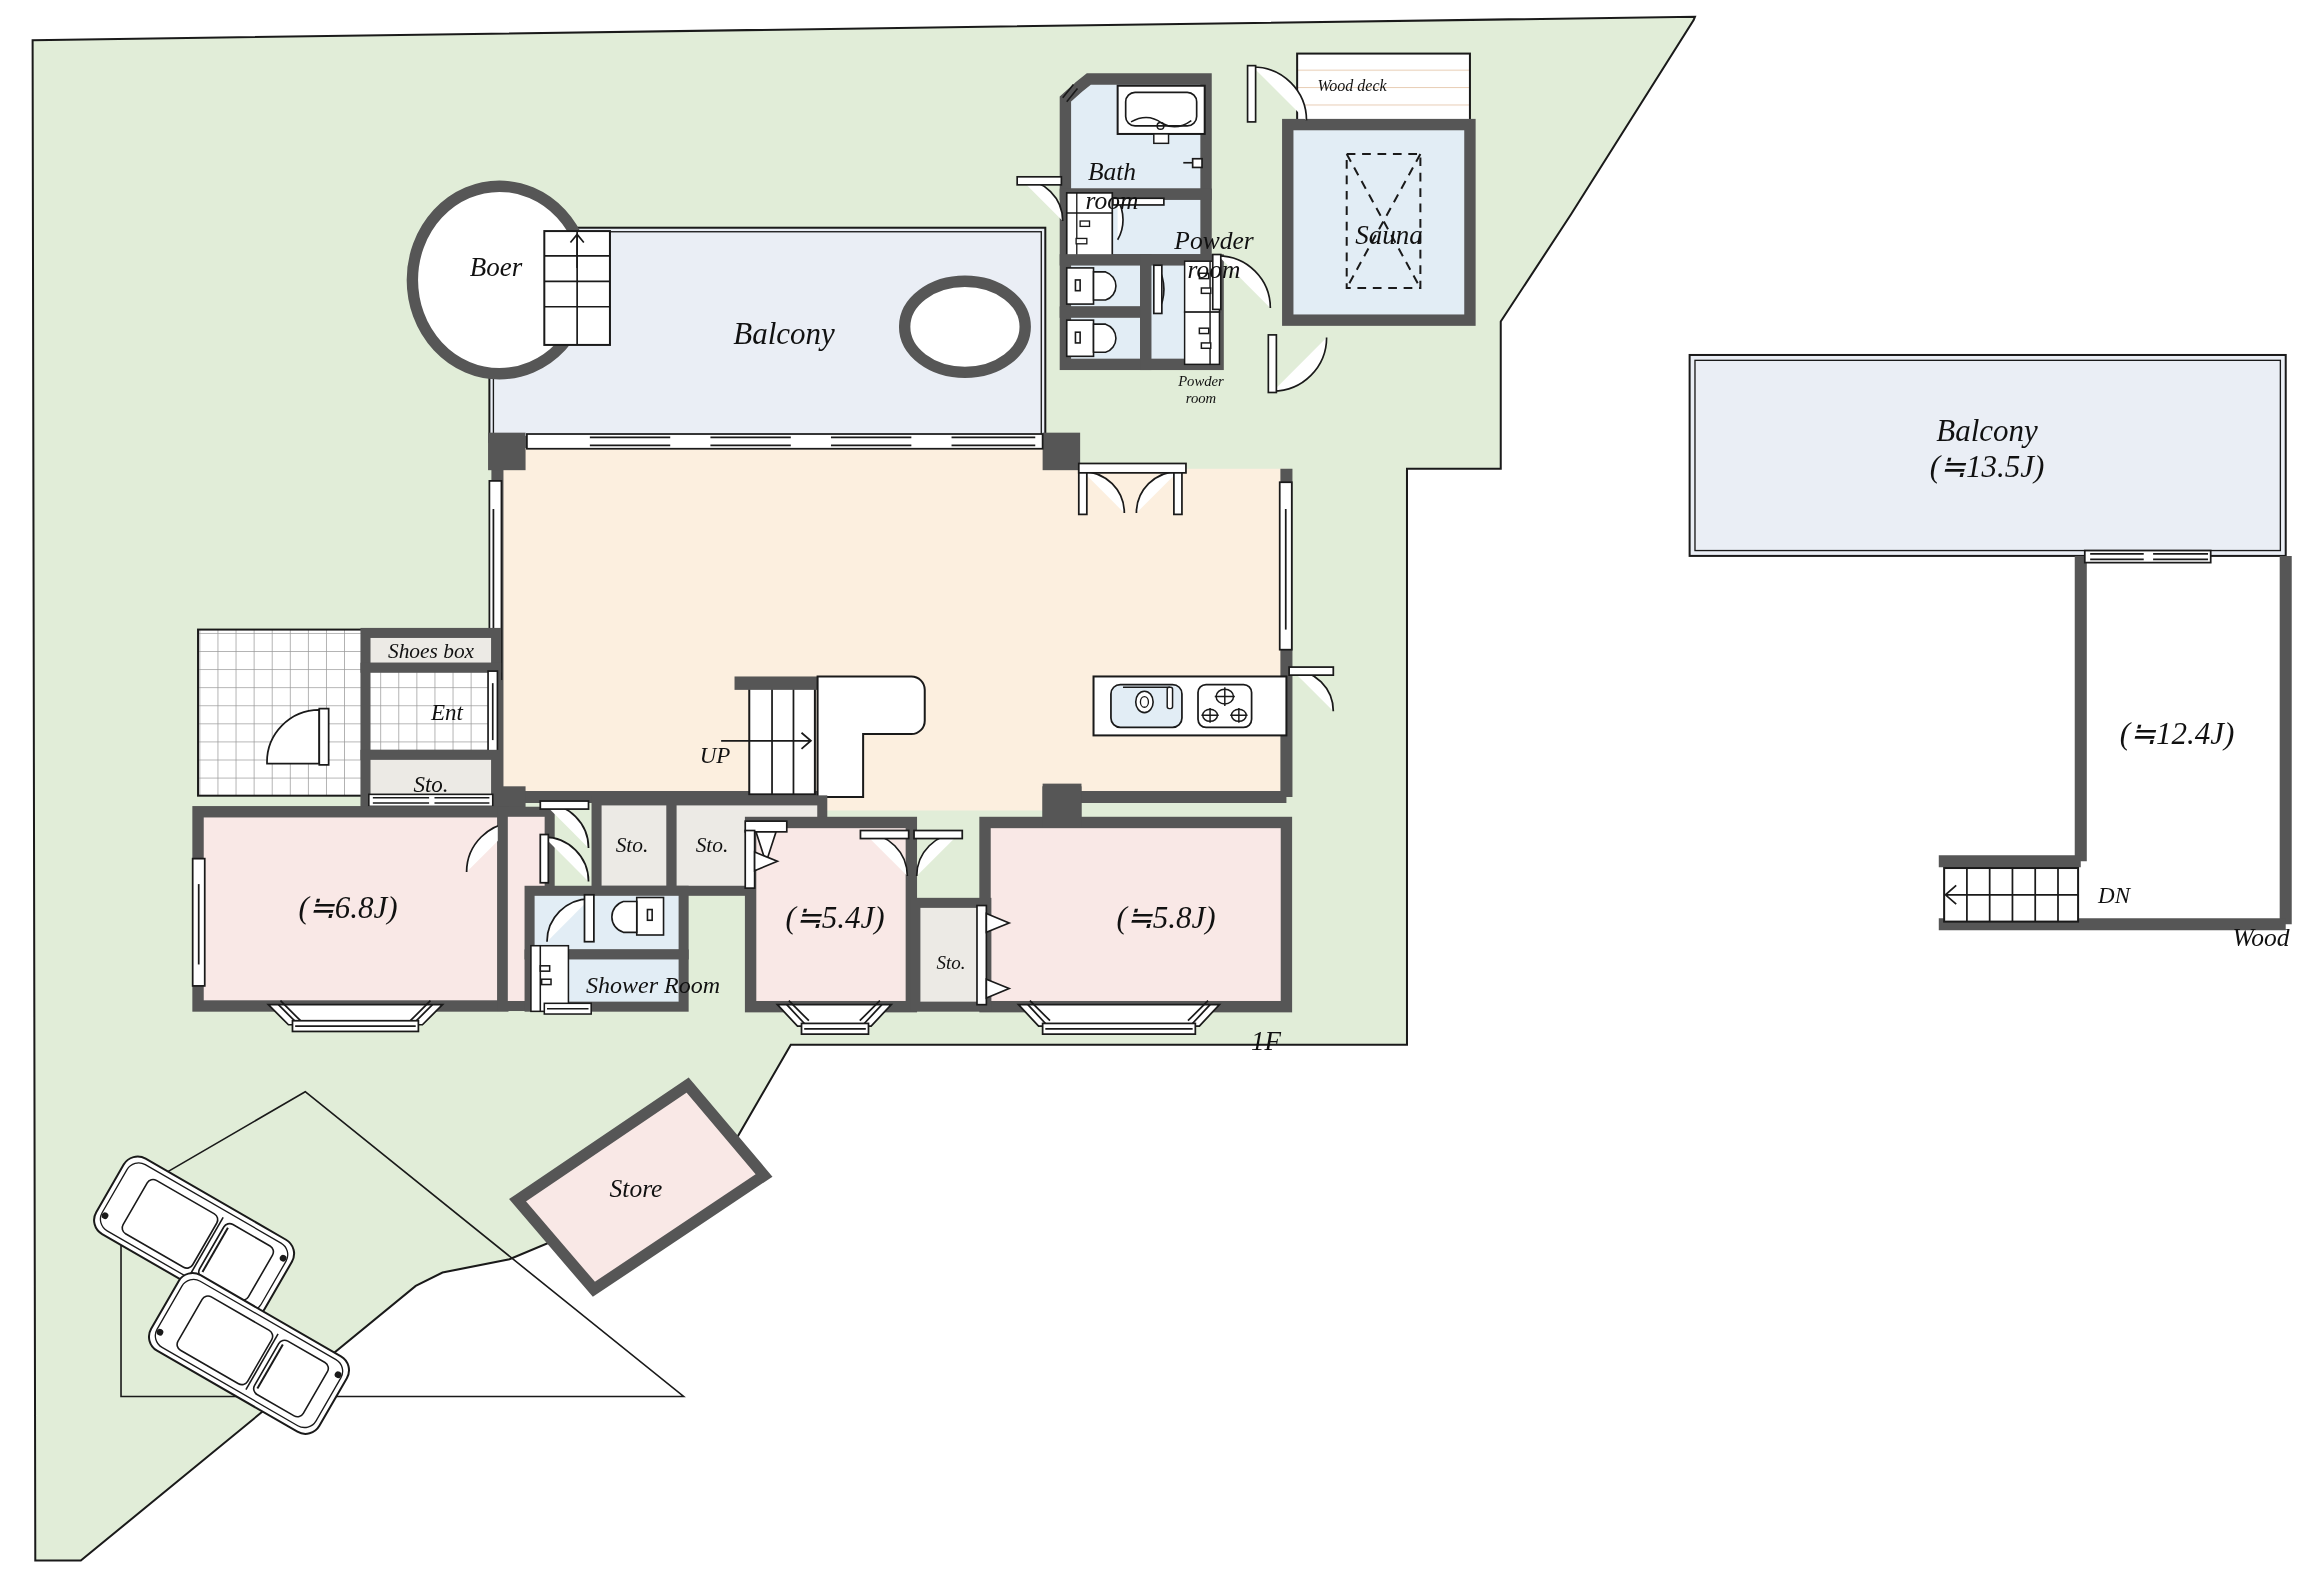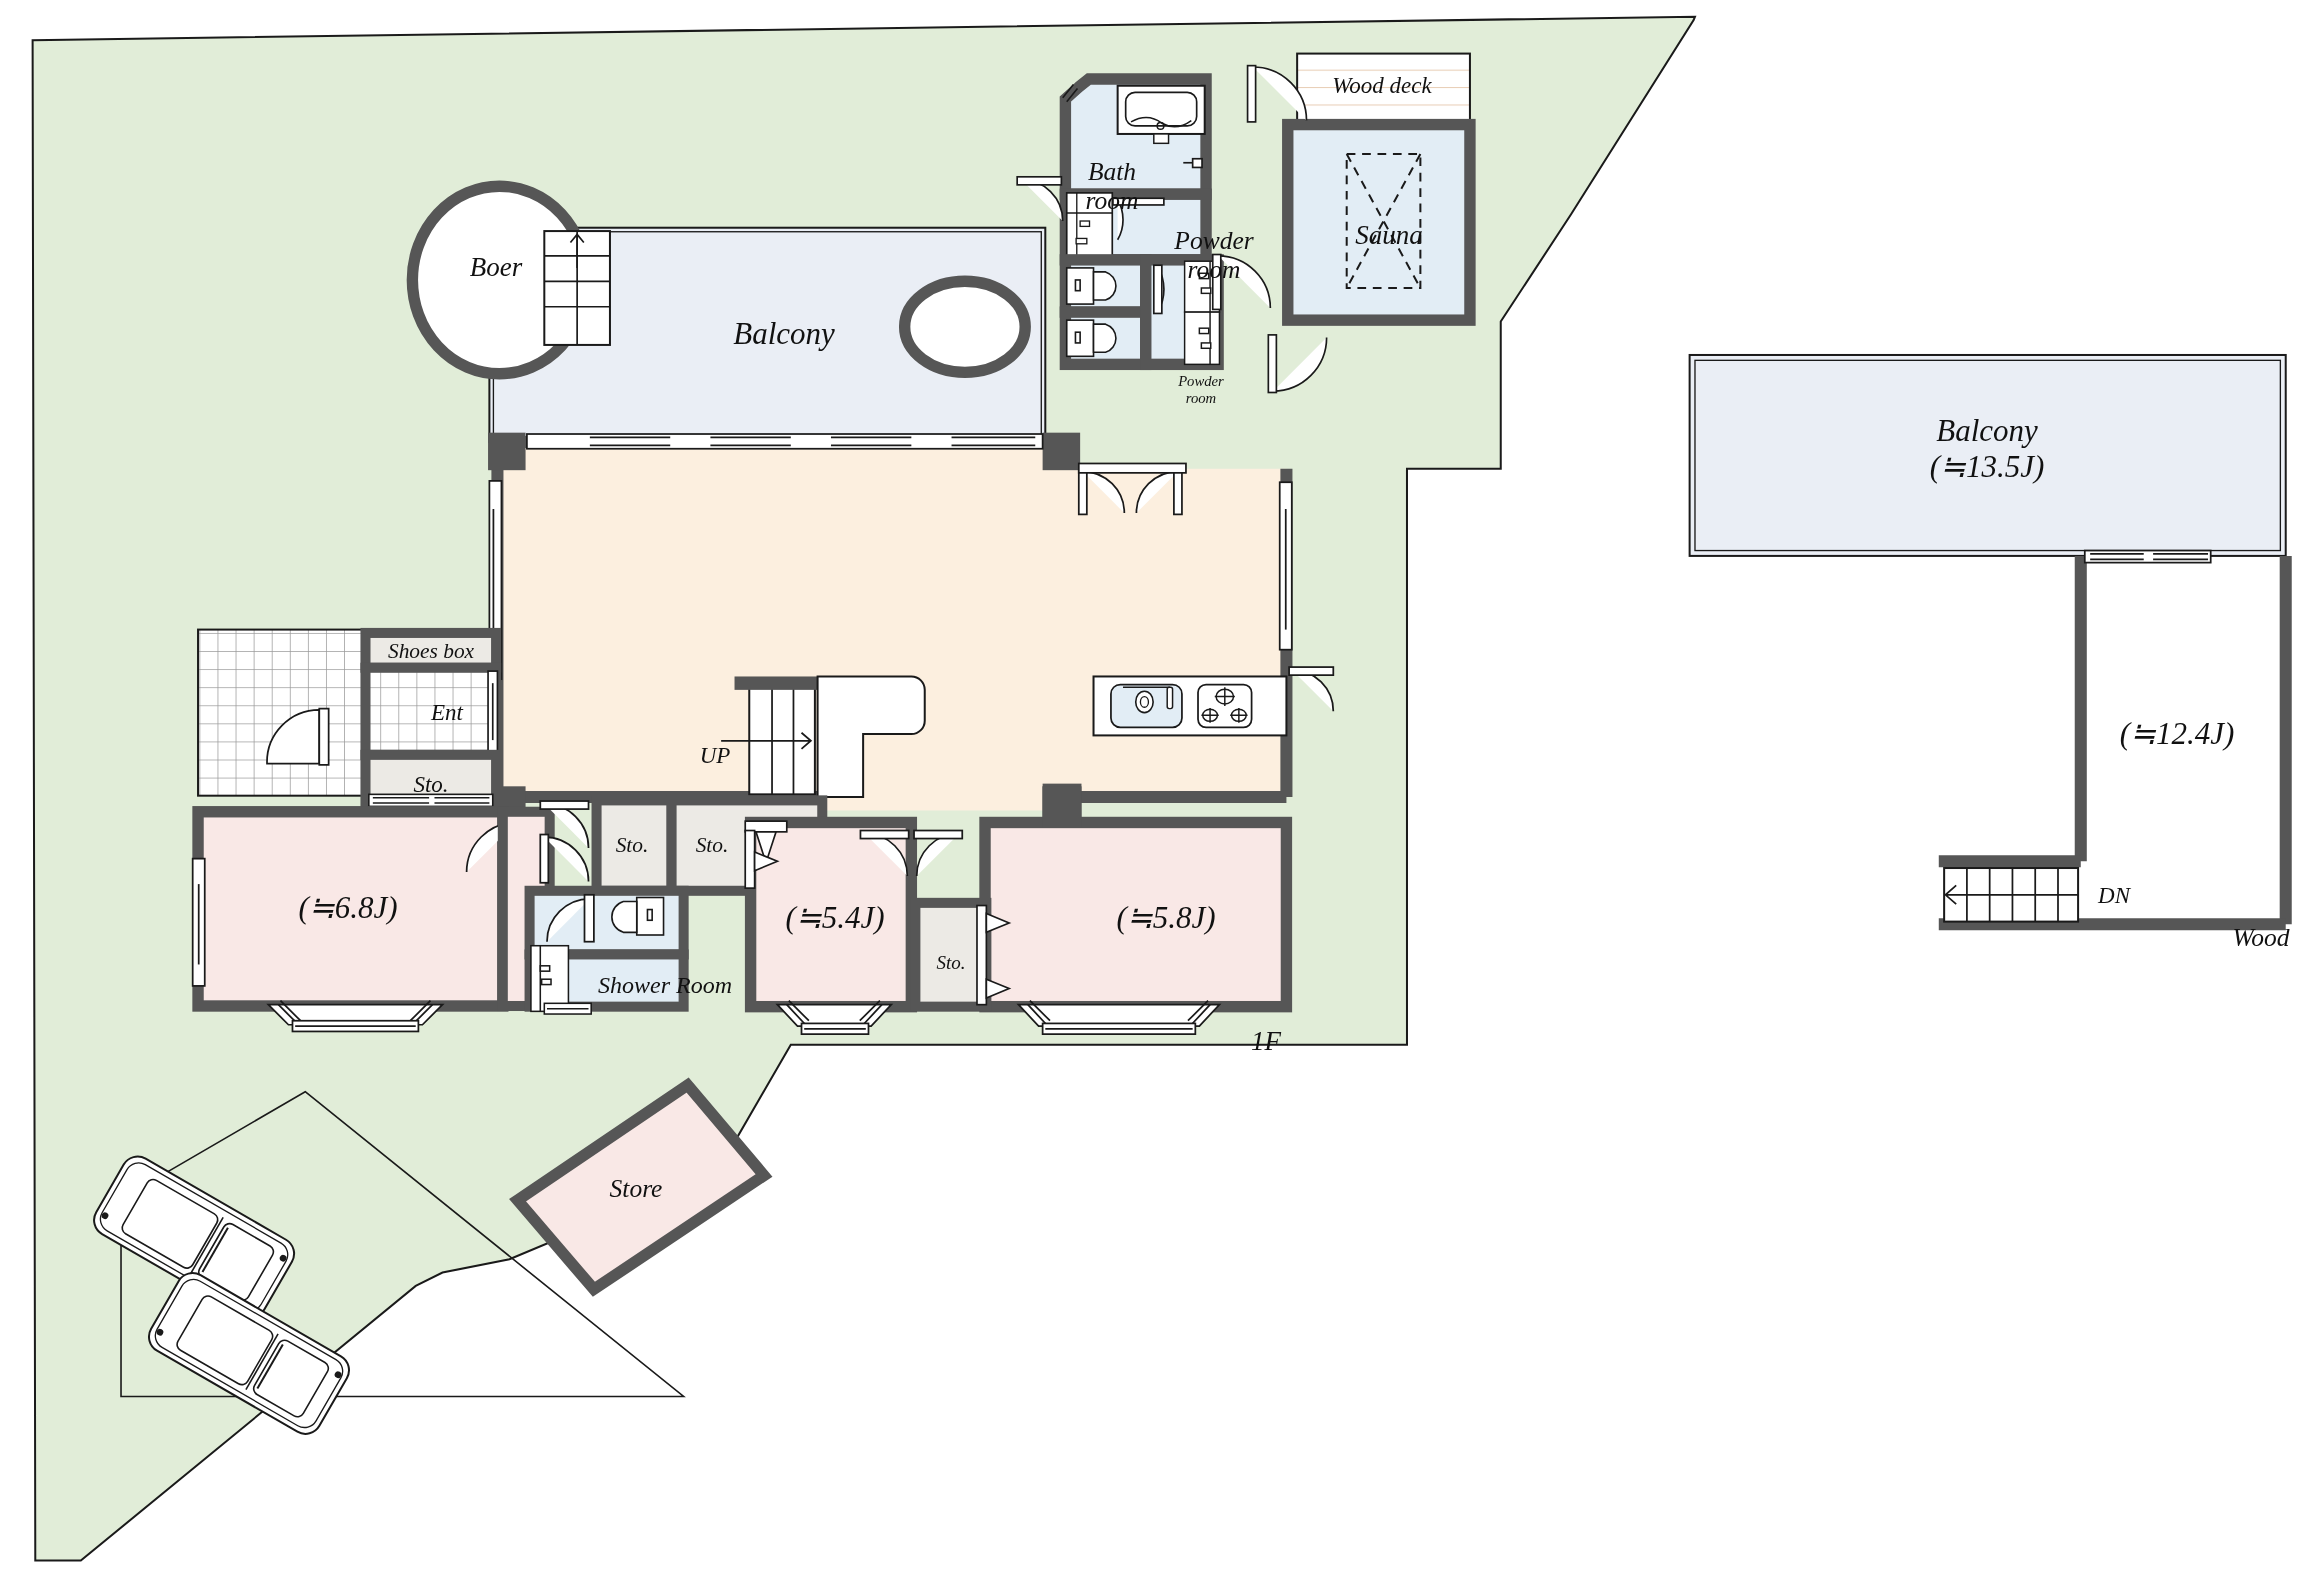--- a/index.html
+++ b/index.html
@@ -410,7 +410,7 @@
 
 <div class="lbl ctr" style="left:1389px;top:236px;font-size:27px;font-family:Liberation Serif, serif;">Sauna</div>
 
-<div class="lbl ctr" style="left:1382px;top:86px;font-size:23px;">Wood deck</div>
+<div class="lbl ctr" style="left:1352px;top:86px;font-size:16px;">Wood deck</div>
 
 
 <div class="lbl ctr" style="left:431px;top:651px;font-size:21.4px;">Shoes box</div>

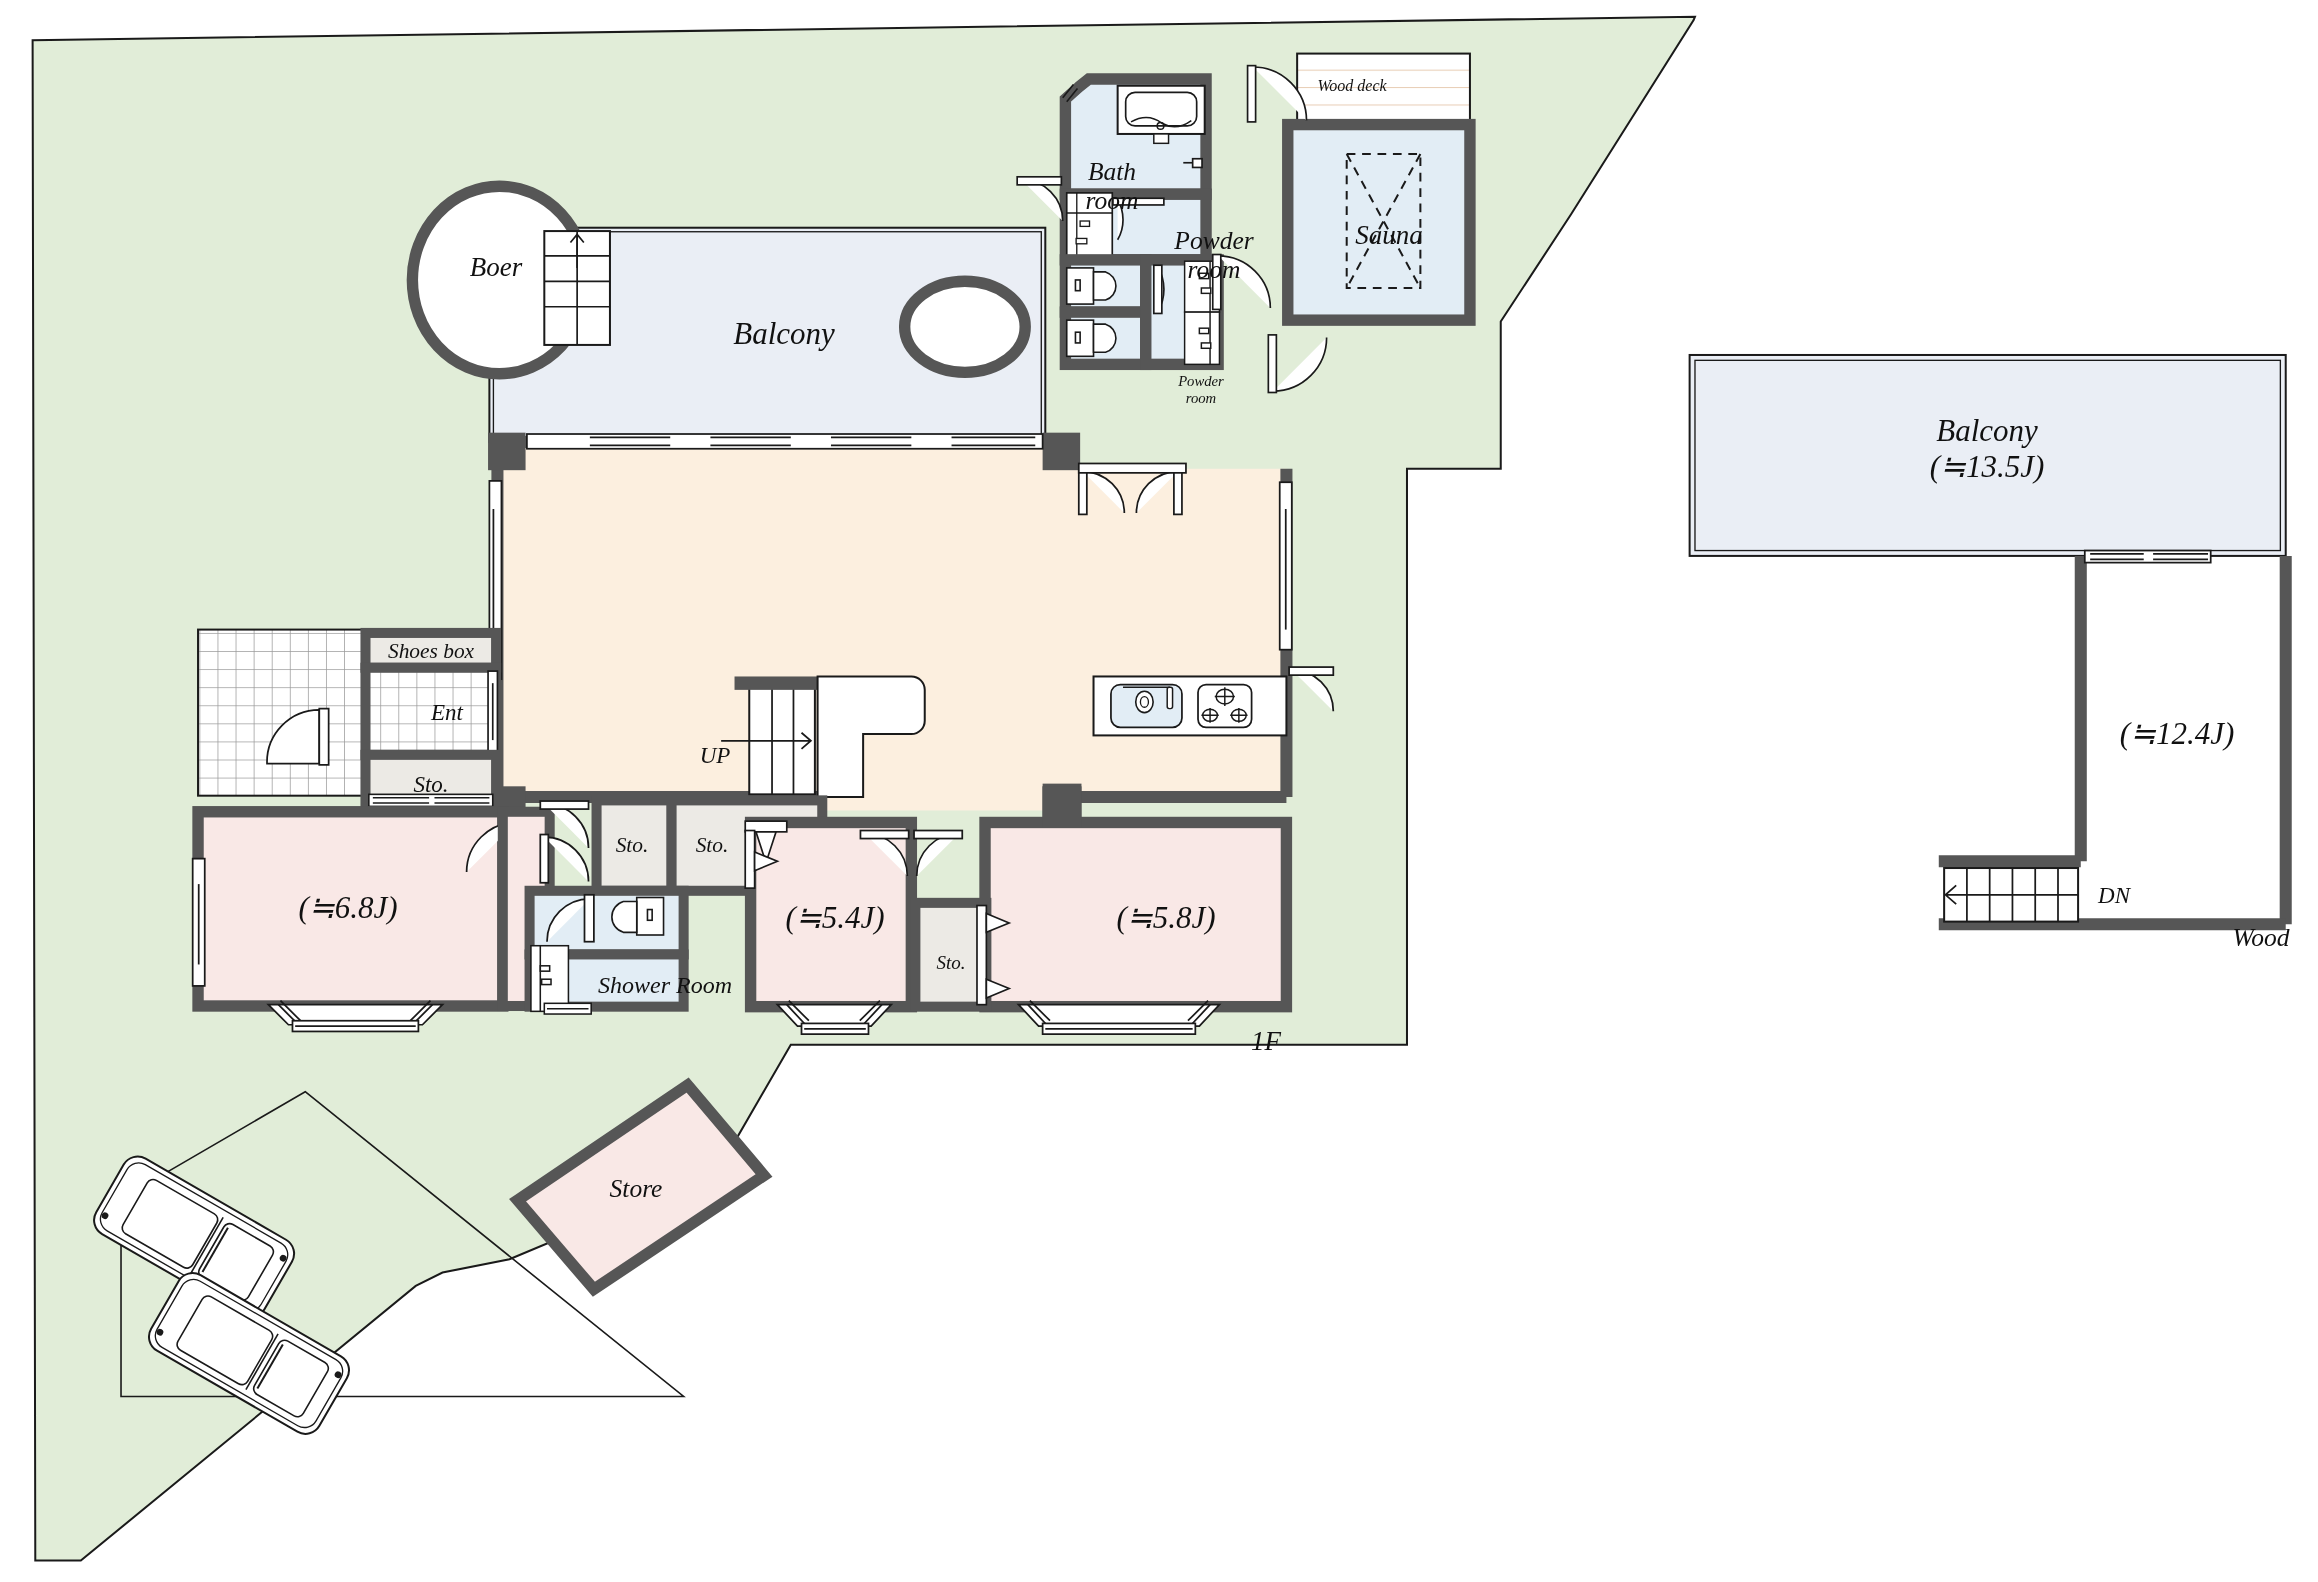--- a/index.html
+++ b/index.html
@@ -425,7 +425,7 @@
 
 <div class="lbl ctr" style="left:712px;top:845px;font-size:21.4px;">Sto.</div>
 
-<div class="lbl ctr" style="left:653px;top:986px;font-size:24px;margin-left:12px;">Shower Room</div>
+<div class="lbl ctr" style="left:653px;top:986px;font-size:24px;">Shower Room</div>
 
 <div class="lbl ctr ae" style="left:835px;top:918px;font-size:31px;">(≒5.4J)</div>
 

